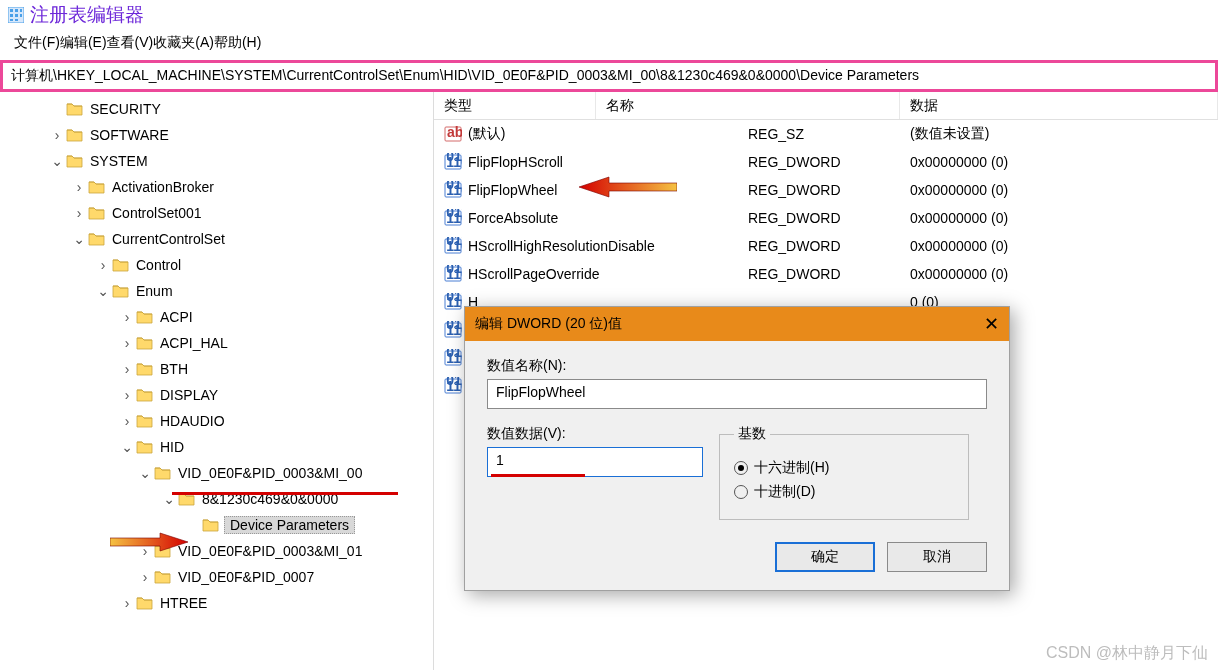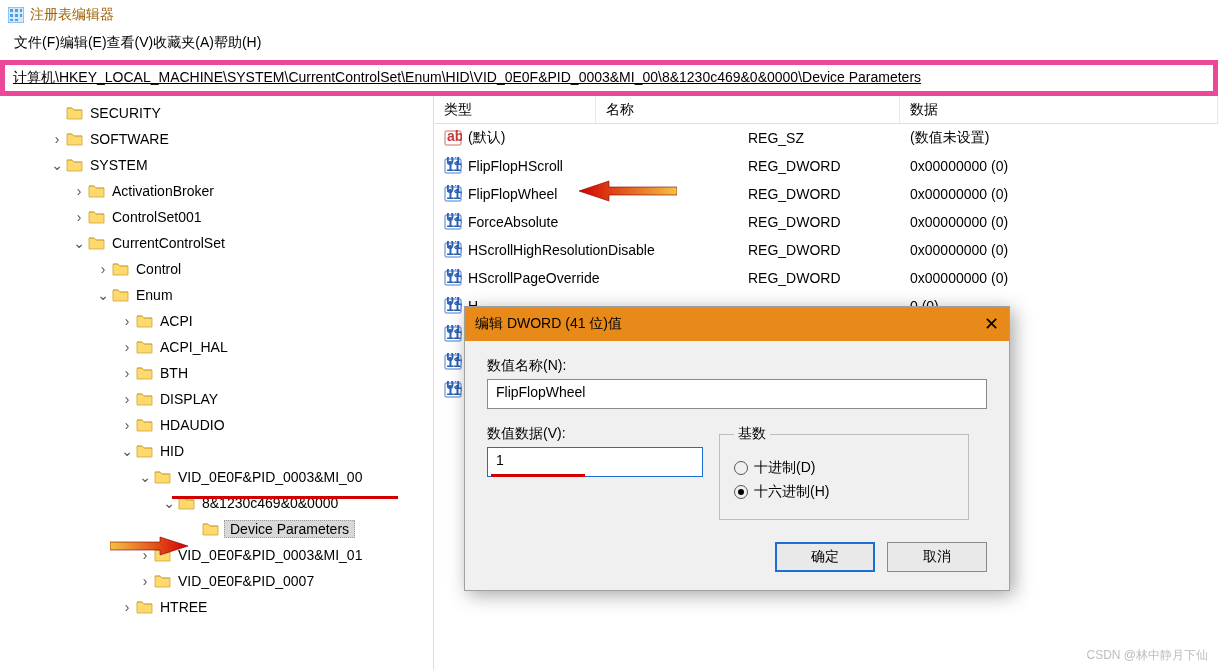--- a/index.html
+++ b/index.html
@@ -9,7 +9,7 @@
   .titlebar { display: flex; align-items: center; height: 30px; padding-left: 8px; gap: 6px; }
   .titlebar .icon { width: 16px; height: 16px; display:inline-block; }
   .titlebar .icon svg { width:16px; height:16px; }
-  .titlebar .title { color: #a16207; font-size: 14px; }
+  .titlebar .title { color: #6d28d9; font-size: 19px; }
 
   
   .menubar { display: flex; padding: 4px 14px 6px 14px; }

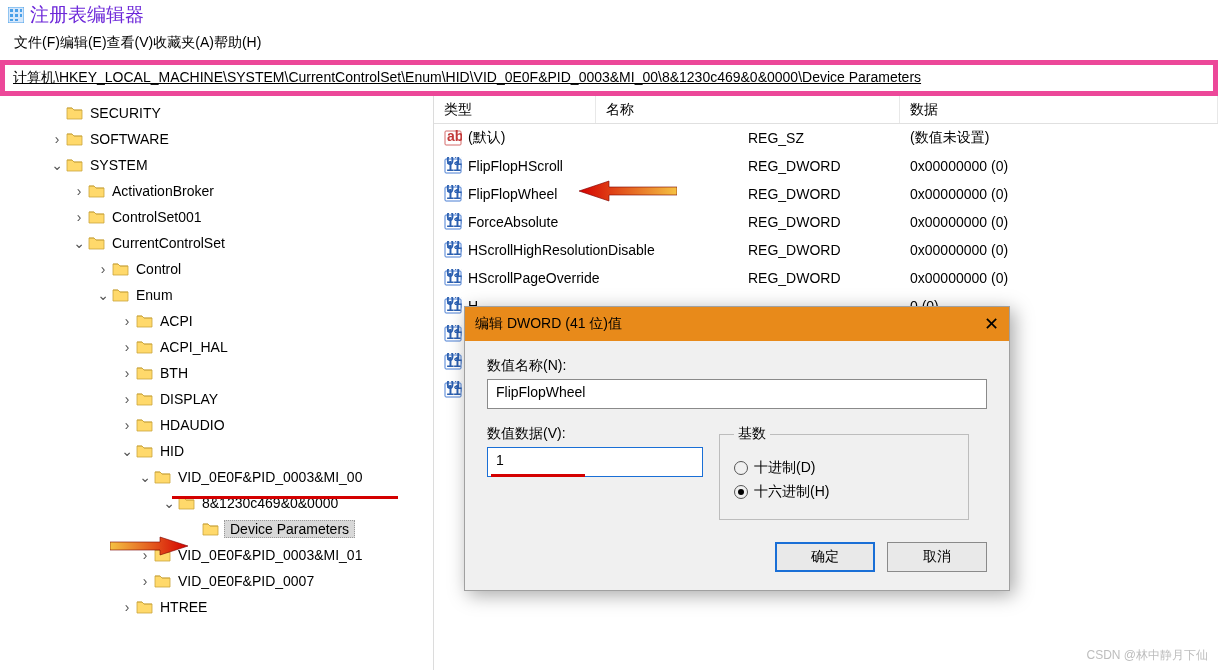--- a/index.html
+++ b/index.html
@@ -16,7 +16,7 @@
   .menubar span { color: #000; cursor: default; }
 
   
-  .addressbar { border: 5px solid #ec4899; margin-top:2px;text-decoration:underline; }
+  .addressbar { border: 3px solid #ec4899; margin-top:2px; }
   .addressbar .path { padding: 4px 8px; white-space: nowrap; overflow: hidden; }
 
   

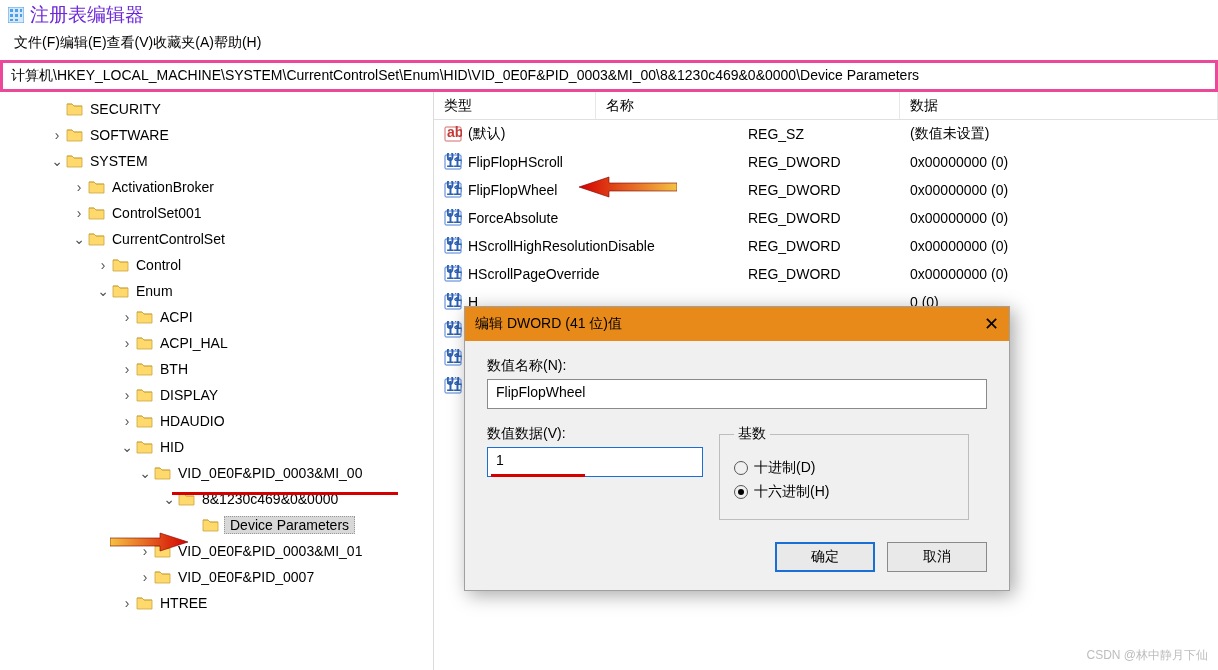--- a/index.html
+++ b/index.html
@@ -430,7 +430,7 @@
 
 <div class="dialog">
   <div class="dlg-title">
-    <span class="t">编辑 DWORD (41 位)值</span>
+    <span class="t">编辑 DWORD (20 位)值</span>
     <span class="close">✕</span>
   </div>
   <div class="dlg-body">

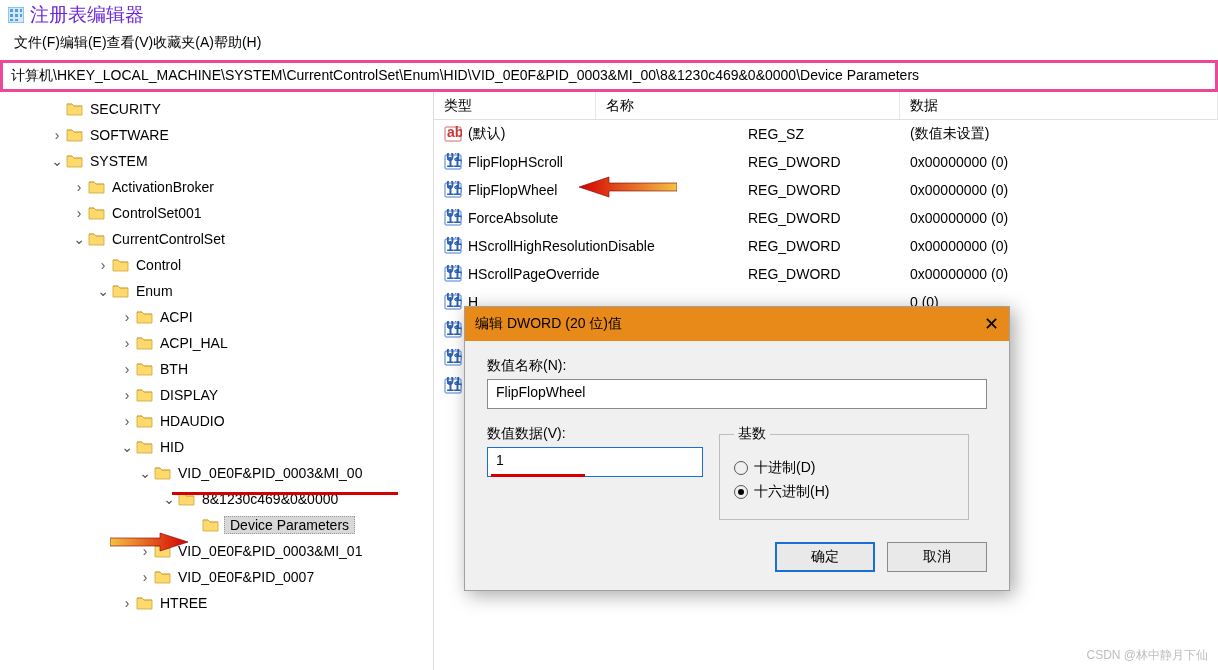--- a/index.html
+++ b/index.html
@@ -448,14 +448,14 @@
       <fieldset>
         <legend>基数</legend>
         <div class="radio-row">
-          <span style="width:14px;height:14px;border:1px solid #555;border-radius:50%;"></span>
-          <span>十进制(D)</span>
-        </div>
-        <div class="radio-row">
           <span style="width:14px;height:14px;border:1px solid #555;border-radius:50%;display:inline-flex;align-items:center;justify-content:center;">
               <span style="width:6px;height:6px;background:#000;border-radius:50%;"></span>
             </span>
           <span>十六进制(H)</span>
+        </div>
+        <div class="radio-row">
+          <span style="width:14px;height:14px;border:1px solid #555;border-radius:50%;"></span>
+          <span>十进制(D)</span>
         </div>
       </fieldset>
     </div>

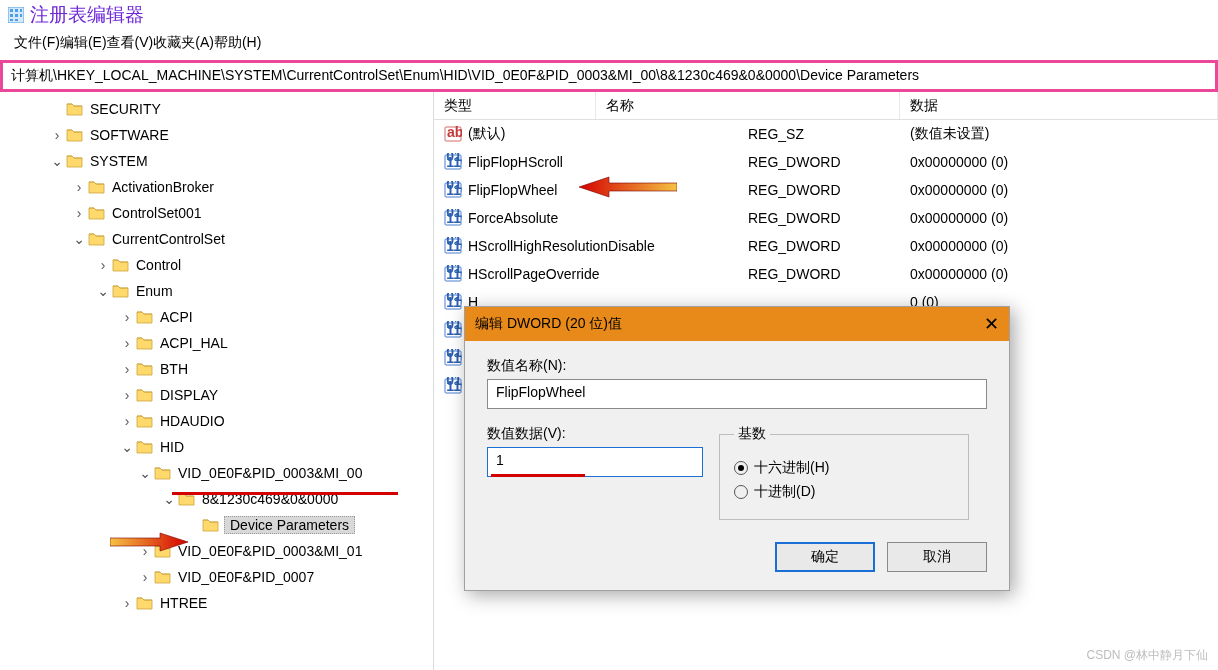--- a/index.html
+++ b/index.html
@@ -76,7 +76,7 @@
   .dialog .btn.primary { border:2px solid #1a6fd6; }
 
   
-  .watermark { position:absolute; right:10px; bottom:6px; font-size:12px; color:#bdbdbd; z-index:200; }
+  .watermark { position:absolute; right:10px; bottom:6px; font-size:16px; color:#bdbdbd; z-index:200; }
 </style>
 </head>
 <body>

